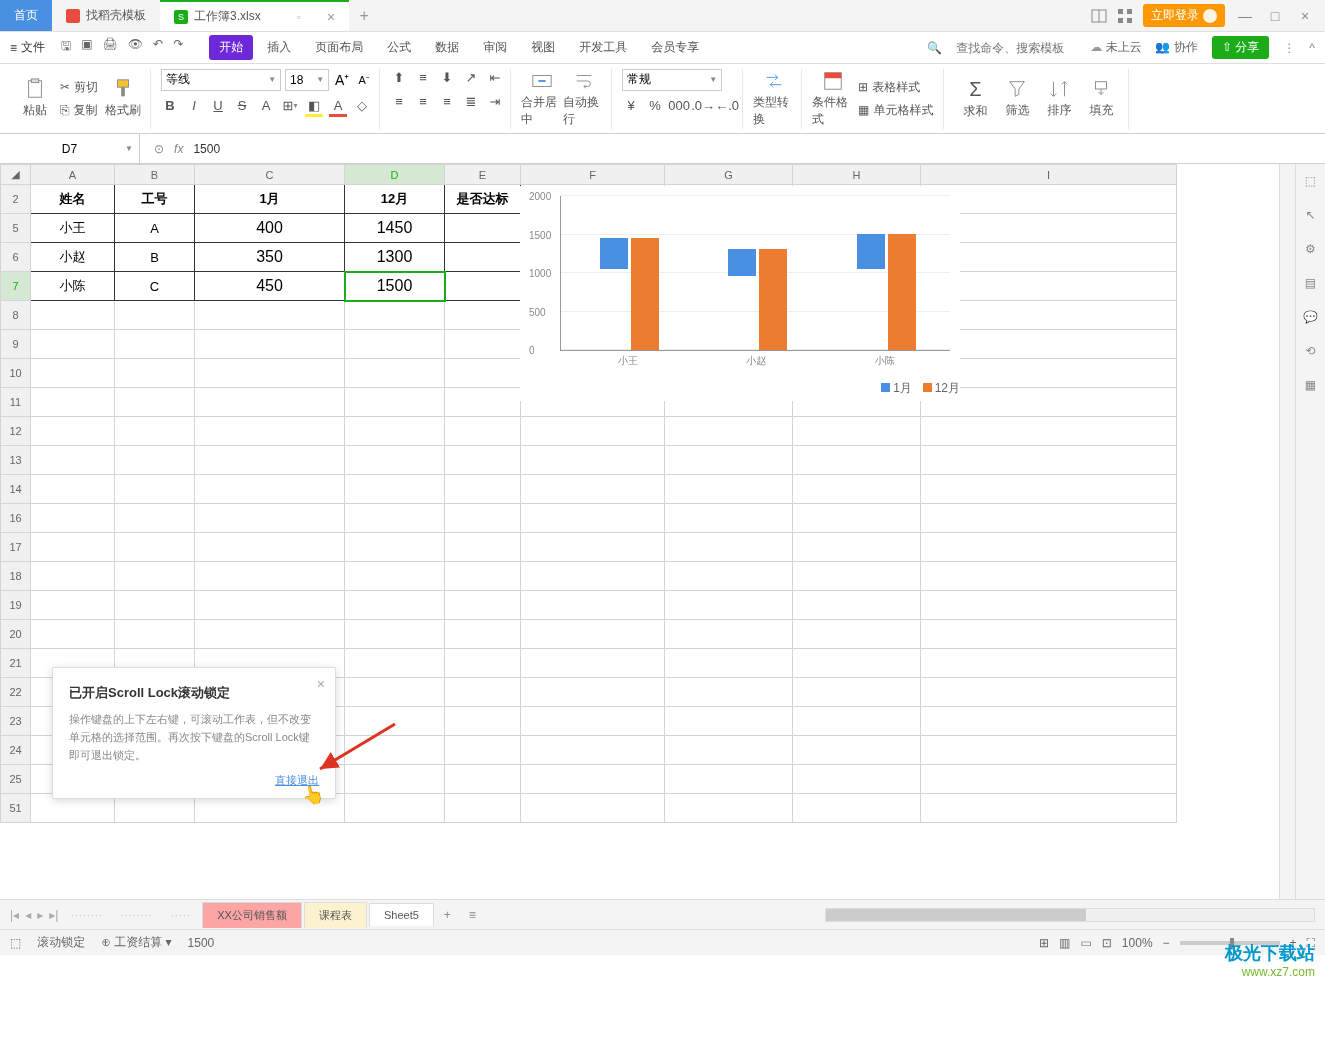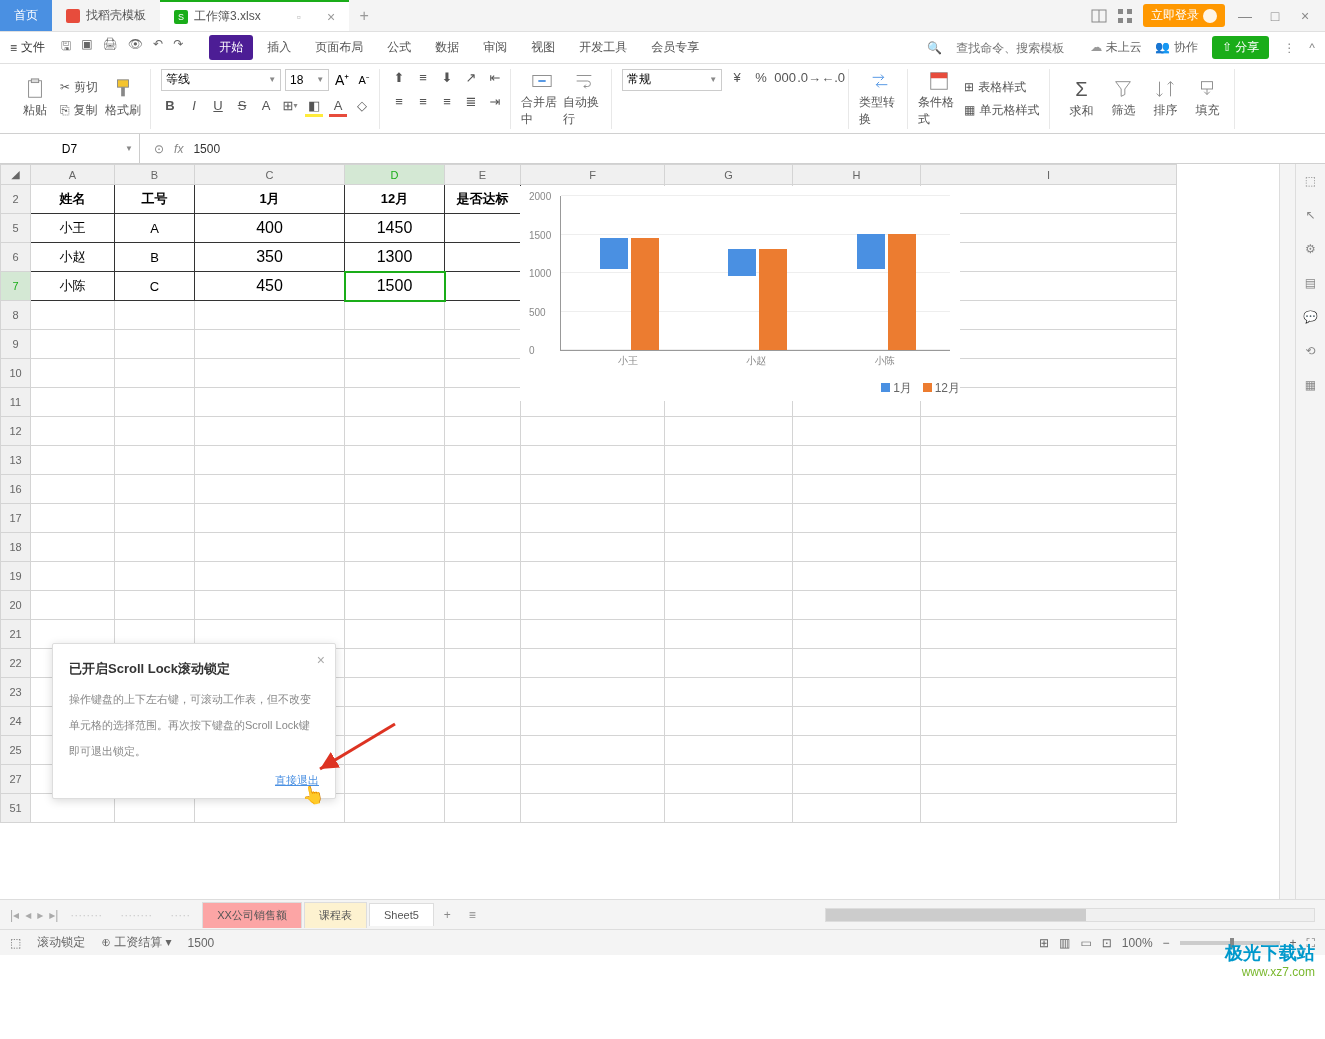--- a/index.html
+++ b/index.html
@@ -23,7 +23,7 @@
 .qat{display:flex;gap:10px;margin-left:10px;color:#666}
 .menu-tabs{display:flex;gap:4px;margin-left:20px}
 .mtab{padding:4px 10px;color:#555;border-radius:3px}
-.mtab.active{background:#4c1d95;color:#fff}
+.mtab.active{background:#6d28d9;color:#fff}
 .menu-right{margin-left:auto;display:flex;align-items:center;gap:14px;color:#666}
 .search-box{border:none;background:transparent;color:#999;font-size:12px;width:120px}
 .share-btn{background:#1aad19;color:#fff;padding:3px 10px;border-radius:3px}

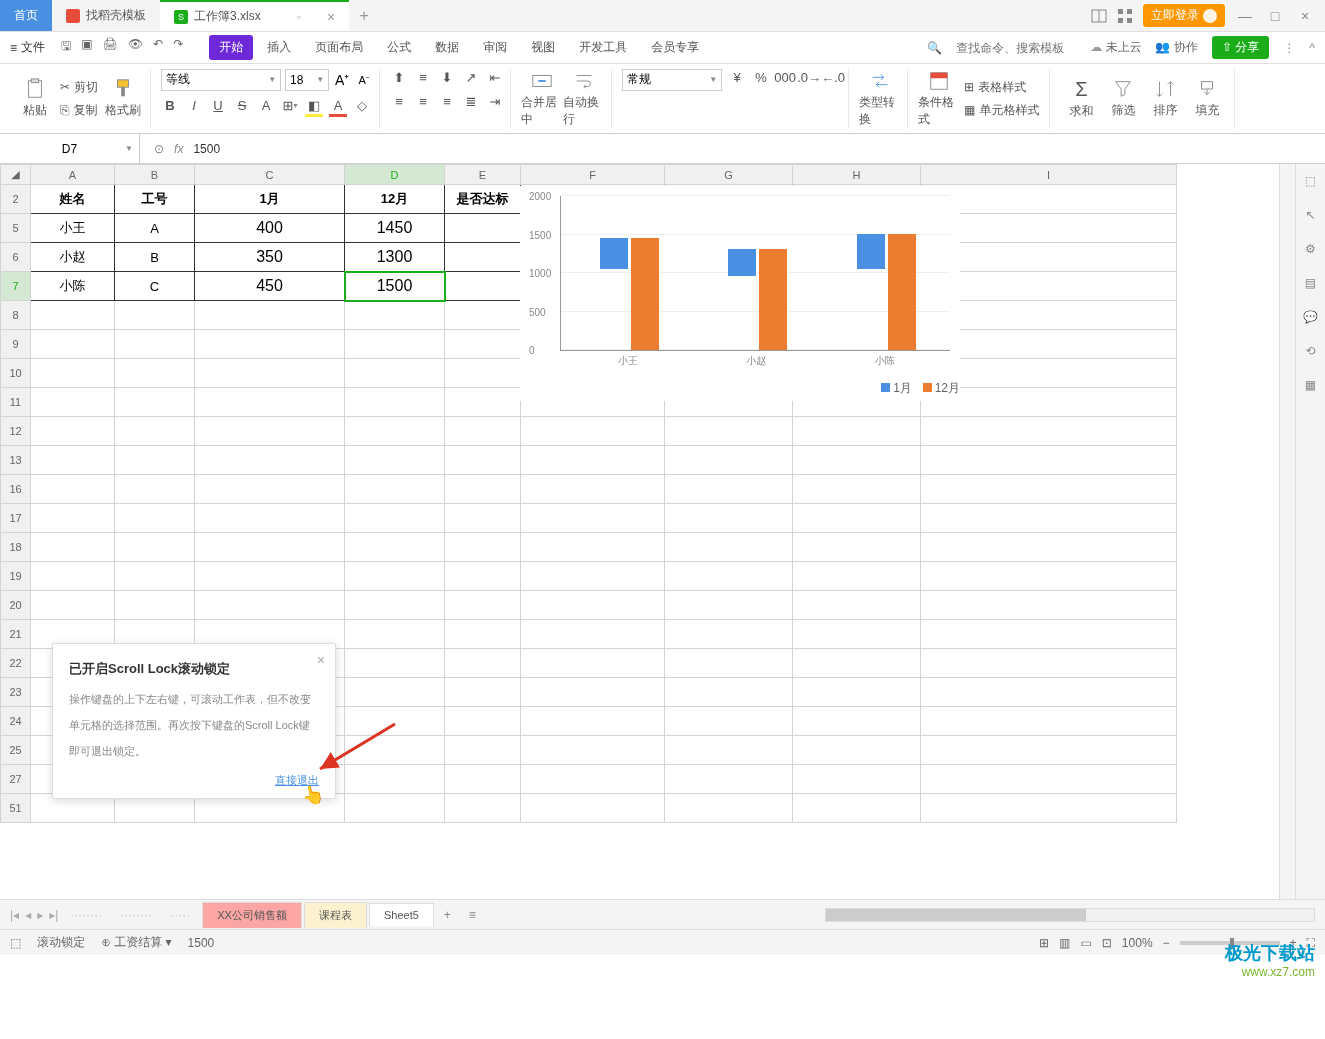--- a/index.html
+++ b/index.html
@@ -251,7 +251,7 @@
         <span>自动换行</span>
       </div>
   </div>
-  <div class="rgroup" style="flex-direction:row;gap:6px;align-items:flex-start">
+  <div class="rgroup" style="flex-direction:column;gap:6px;align-items:flex-start">
     <div class="font-select" style="width:100px">
         <span>常规</span>
         <span class="dropdown-arrow">▼</span>

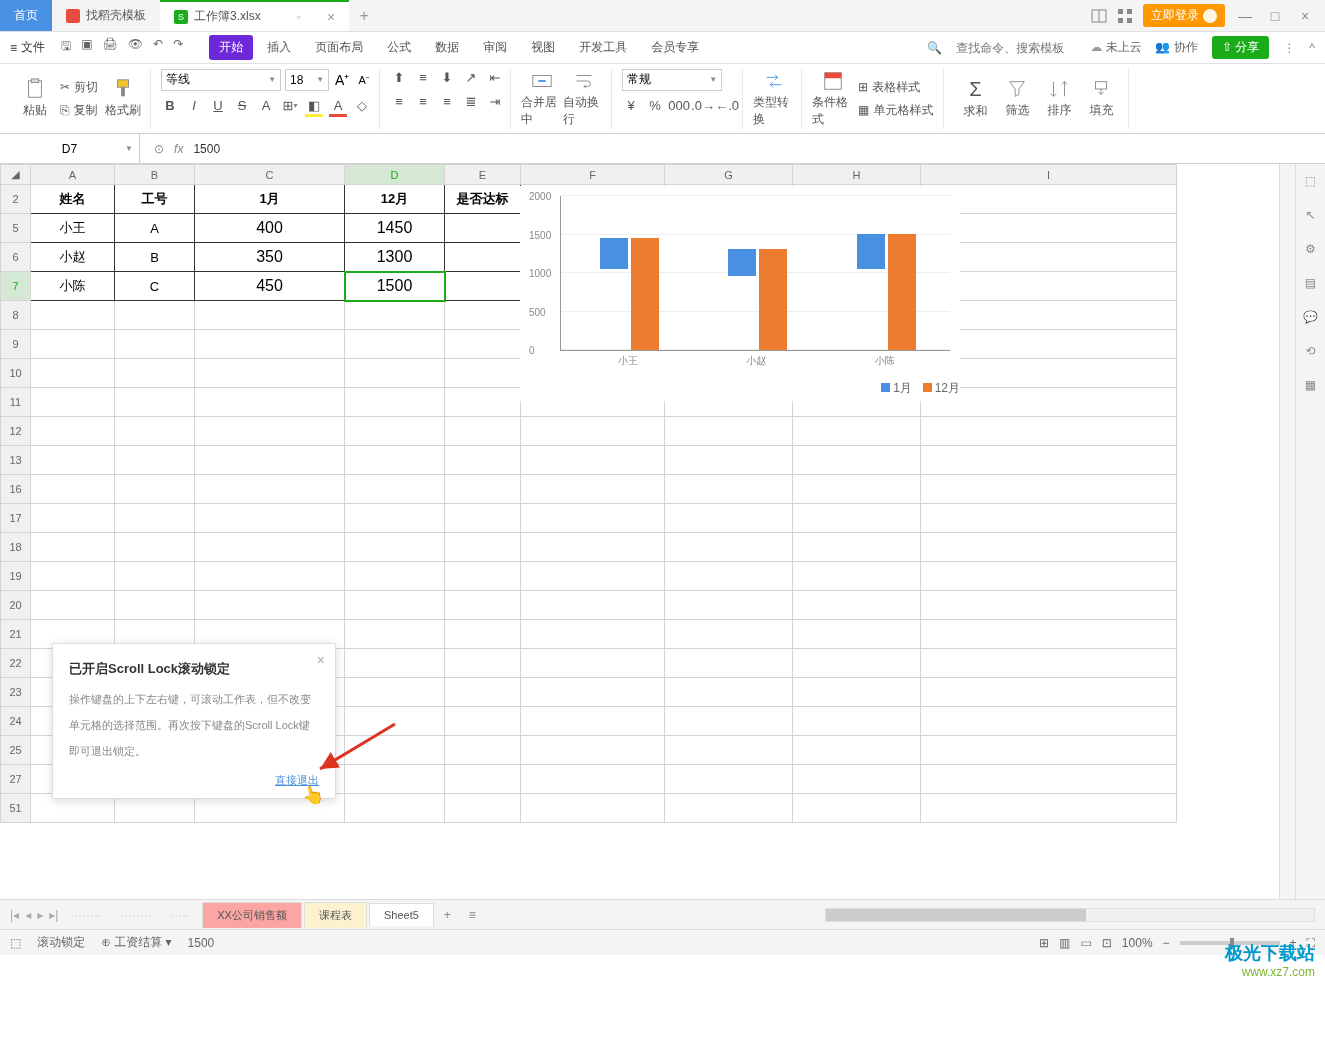--- a/index.html
+++ b/index.html
@@ -479,6 +479,18 @@
             <td></td>
           </tr>
       <tr>
+            <th class="rowh">14</th>
+            <td></td>
+            <td></td>
+            <td></td>
+            <td></td>
+            <td></td>
+            <td></td>
+            <td></td>
+            <td></td>
+            <td></td>
+          </tr>
+      <tr>
             <th class="rowh">16</th>
             <td></td>
             <td></td>

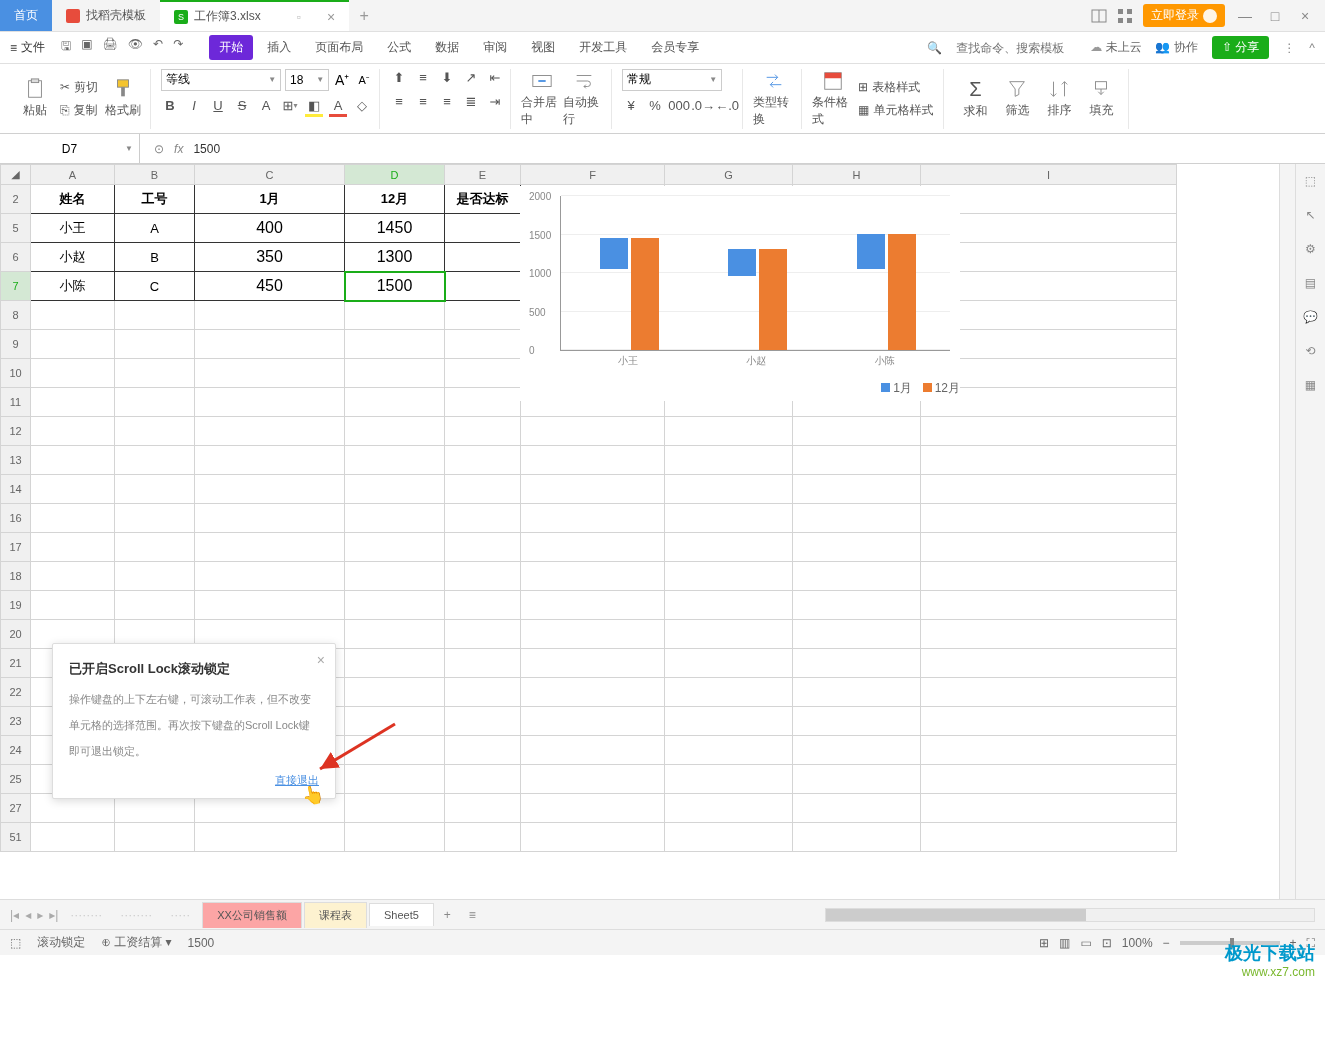--- a/index.html
+++ b/index.html
@@ -70,7 +70,7 @@
 .vscroll{width:16px;background:#f4f4f4;border-left:1px solid #ddd}
 .popup{position:absolute;left:52px;bottom:100px;width:284px;background:#fff;border:1px solid #ddd;box-shadow:0 2px 10px rgba(0,0,0,0.15);padding:16px;border-radius:2px}
 .popup-title{font-weight:bold;font-size:13px;margin-bottom:8px;color:#333}
-.popup-text{font-size:11px;color:#888;line-height:26px}
+.popup-text{font-size:11px;color:#888;line-height:18px}
 .popup-link{color:#4a90e2;font-size:11px;position:absolute;right:16px;bottom:10px;text-decoration:underline;cursor:pointer}
 .popup-close{position:absolute;right:10px;top:8px;color:#aaa;font-size:14px}
 .cursor-hand{position:absolute;left:302px;bottom:92px;font-size:18px;transform:rotate(-10deg)}

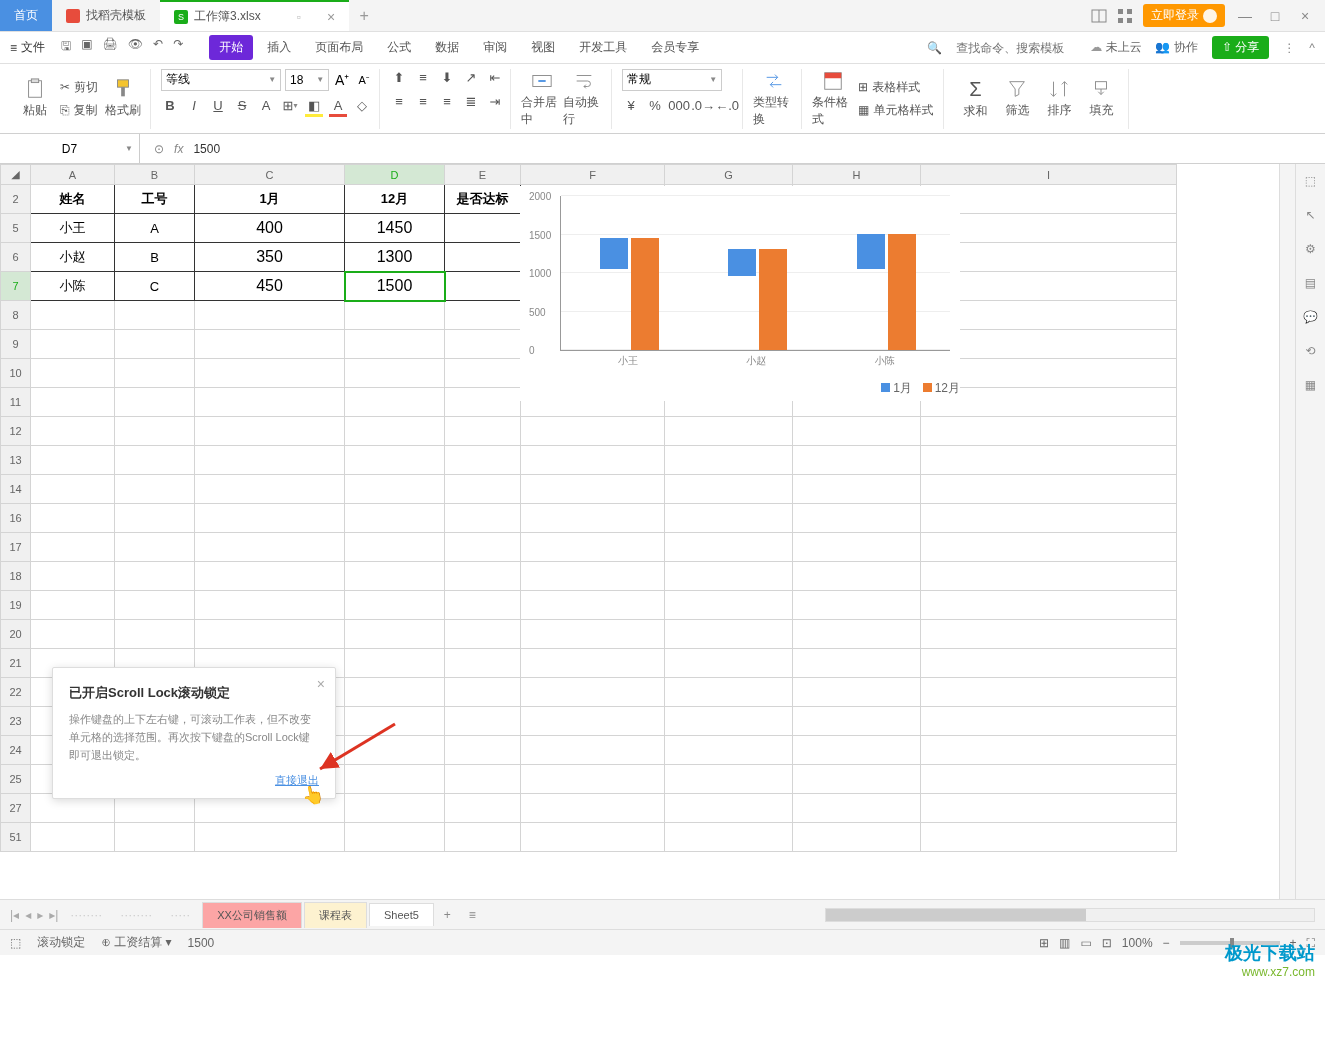--- a/index.html
+++ b/index.html
@@ -611,18 +611,6 @@
             <td></td>
           </tr>
       <tr>
-            <th class="rowh">27</th>
-            <td></td>
-            <td></td>
-            <td></td>
-            <td></td>
-            <td></td>
-            <td></td>
-            <td></td>
-            <td></td>
-            <td></td>
-          </tr>
-      <tr>
             <th class="rowh">51</th>
             <td></td>
             <td></td>

